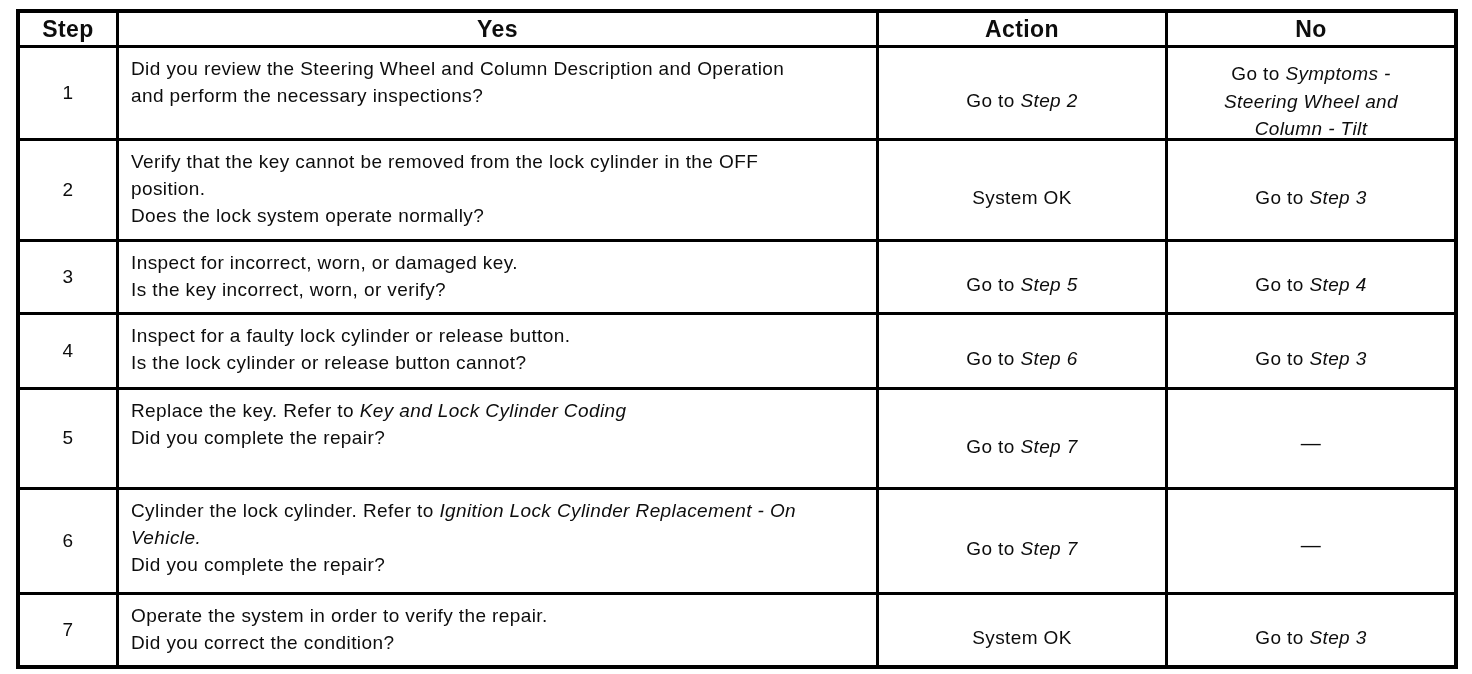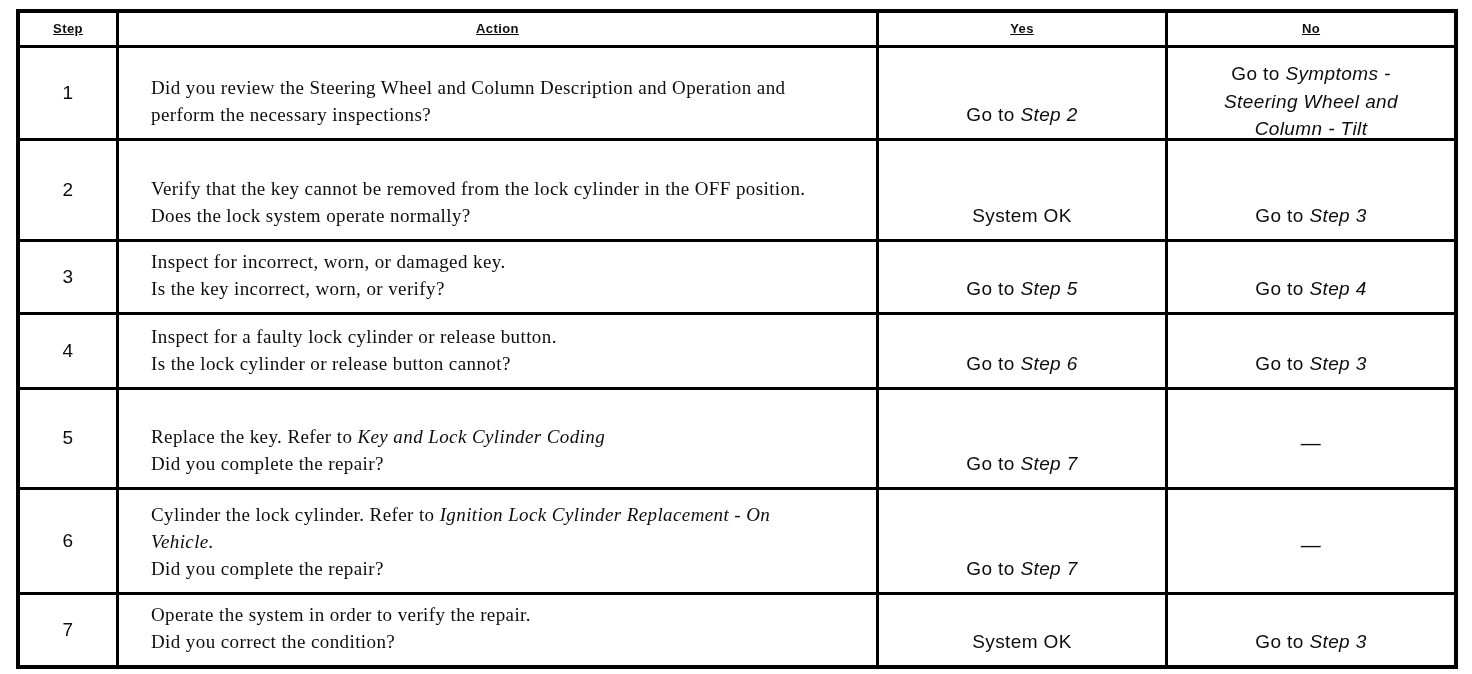--- a/index.html
+++ b/index.html
@@ -40,11 +40,10 @@
   }
   .cell.head {
     font-weight: bold;
-    font-size: 13px;
+    font-size: 23px;
     display: flex;
     align-items: center;
     justify-content: center;
-    text-decoration: underline;
   }
   .cell.step {
     display: flex;

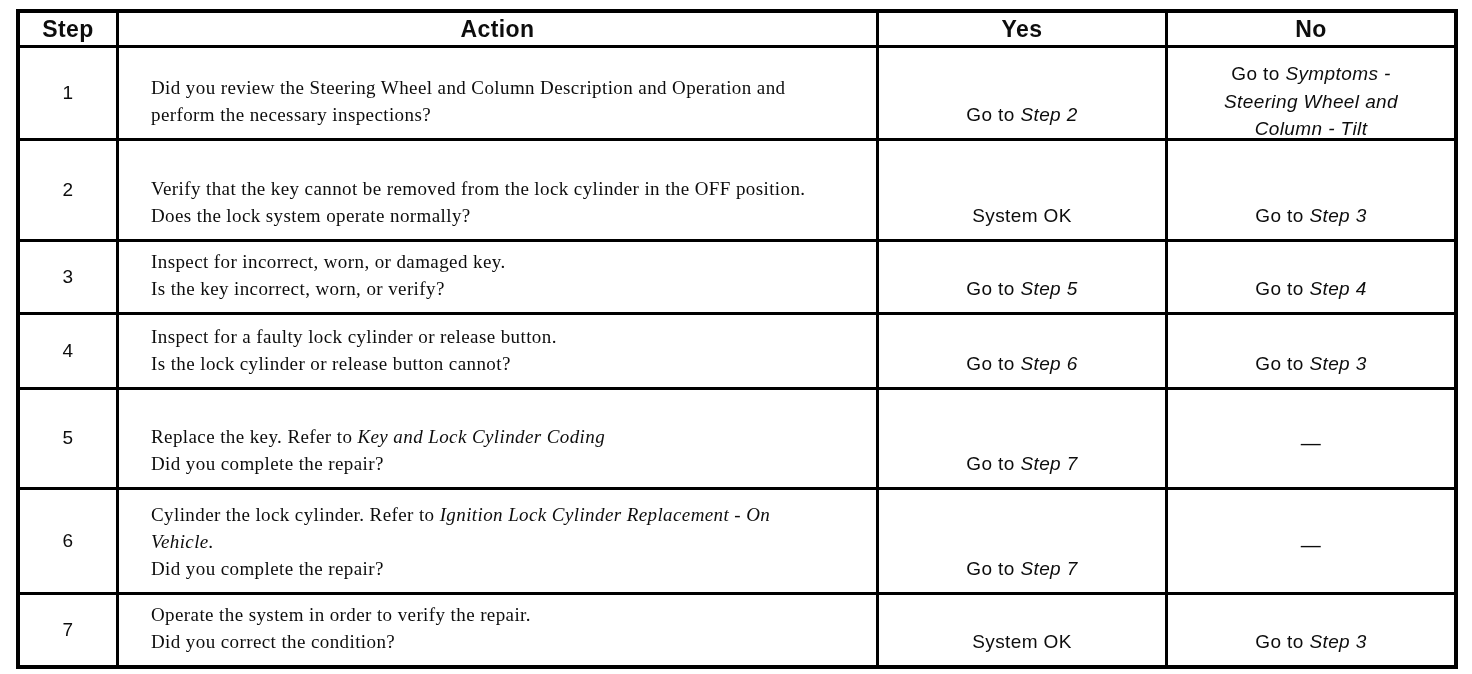--- a/index.html
+++ b/index.html
@@ -79,8 +79,8 @@
 <div class="page">
   <div class="diagtable">
     <div class="cell head">Step</div>
+    <div class="cell head">Yes</div>
     <div class="cell head">Action</div>
-    <div class="cell head">Yes</div>
     <div class="cell head">No</div>
   <div class="row"><div class="cell step">1</div><div class="cell action">
           <div class="desc"><span>Did you review the Steering Wheel and Column Description and Operation and perform the necessary inspections?</span></div>

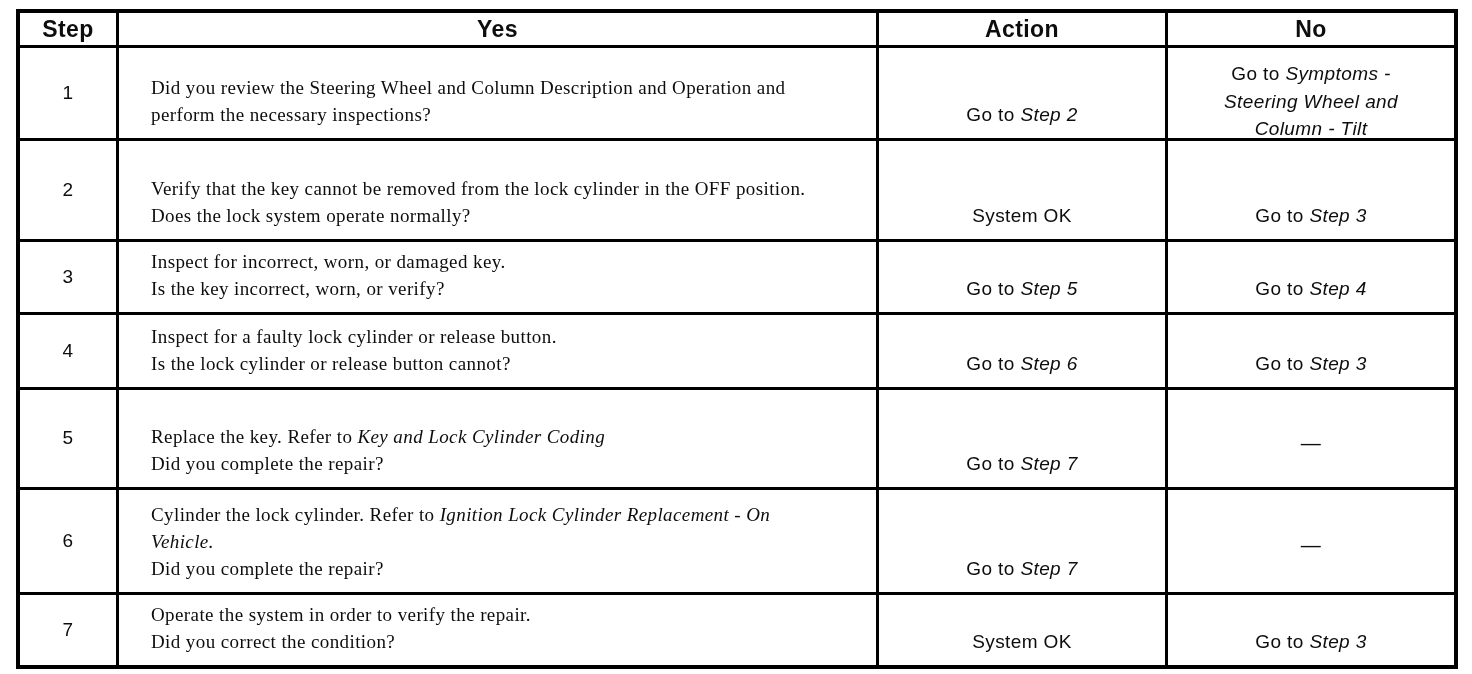--- a/index.html
+++ b/index.html
@@ -53,9 +53,8 @@
   .cell.action {
     display: flex;
     flex-direction: column;
-    justify-content: flex-end;
-    padding: 8px 14px 9px 32px;
-    font-family: Liberation Serif, serif;
+    justify-content: flex-start;
+    padding: 8px 14px 9px 12px;
   }
   .cell.action .desc { max-width: 680px; }
   .cell.action .question { max-width: 680px; }

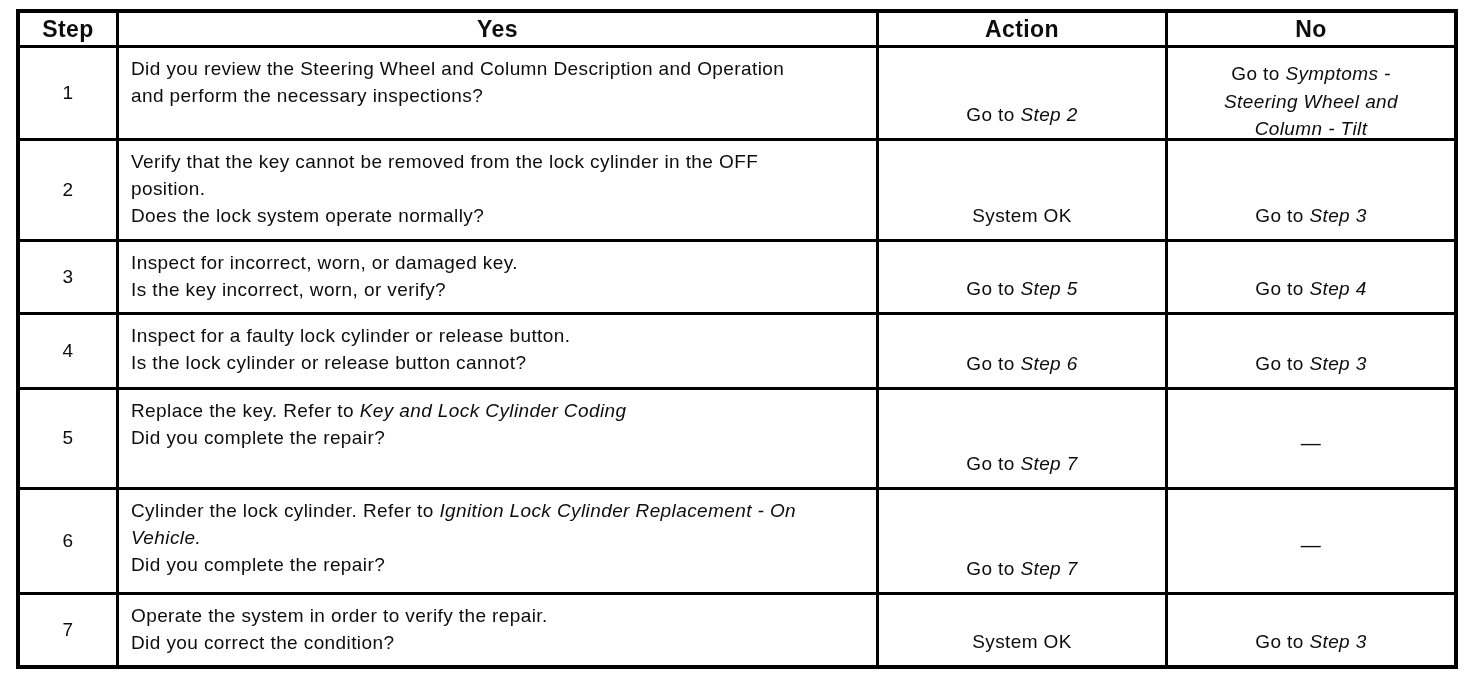--- a/index.html
+++ b/index.html
@@ -61,7 +61,7 @@
   .cell.choice {
     display: flex;
     flex-direction: column;
-    justify-content: flex-end;
+    justify-content: center;
     align-items: center;
     text-align: center;
     padding: 6px 8px 9px 8px;

